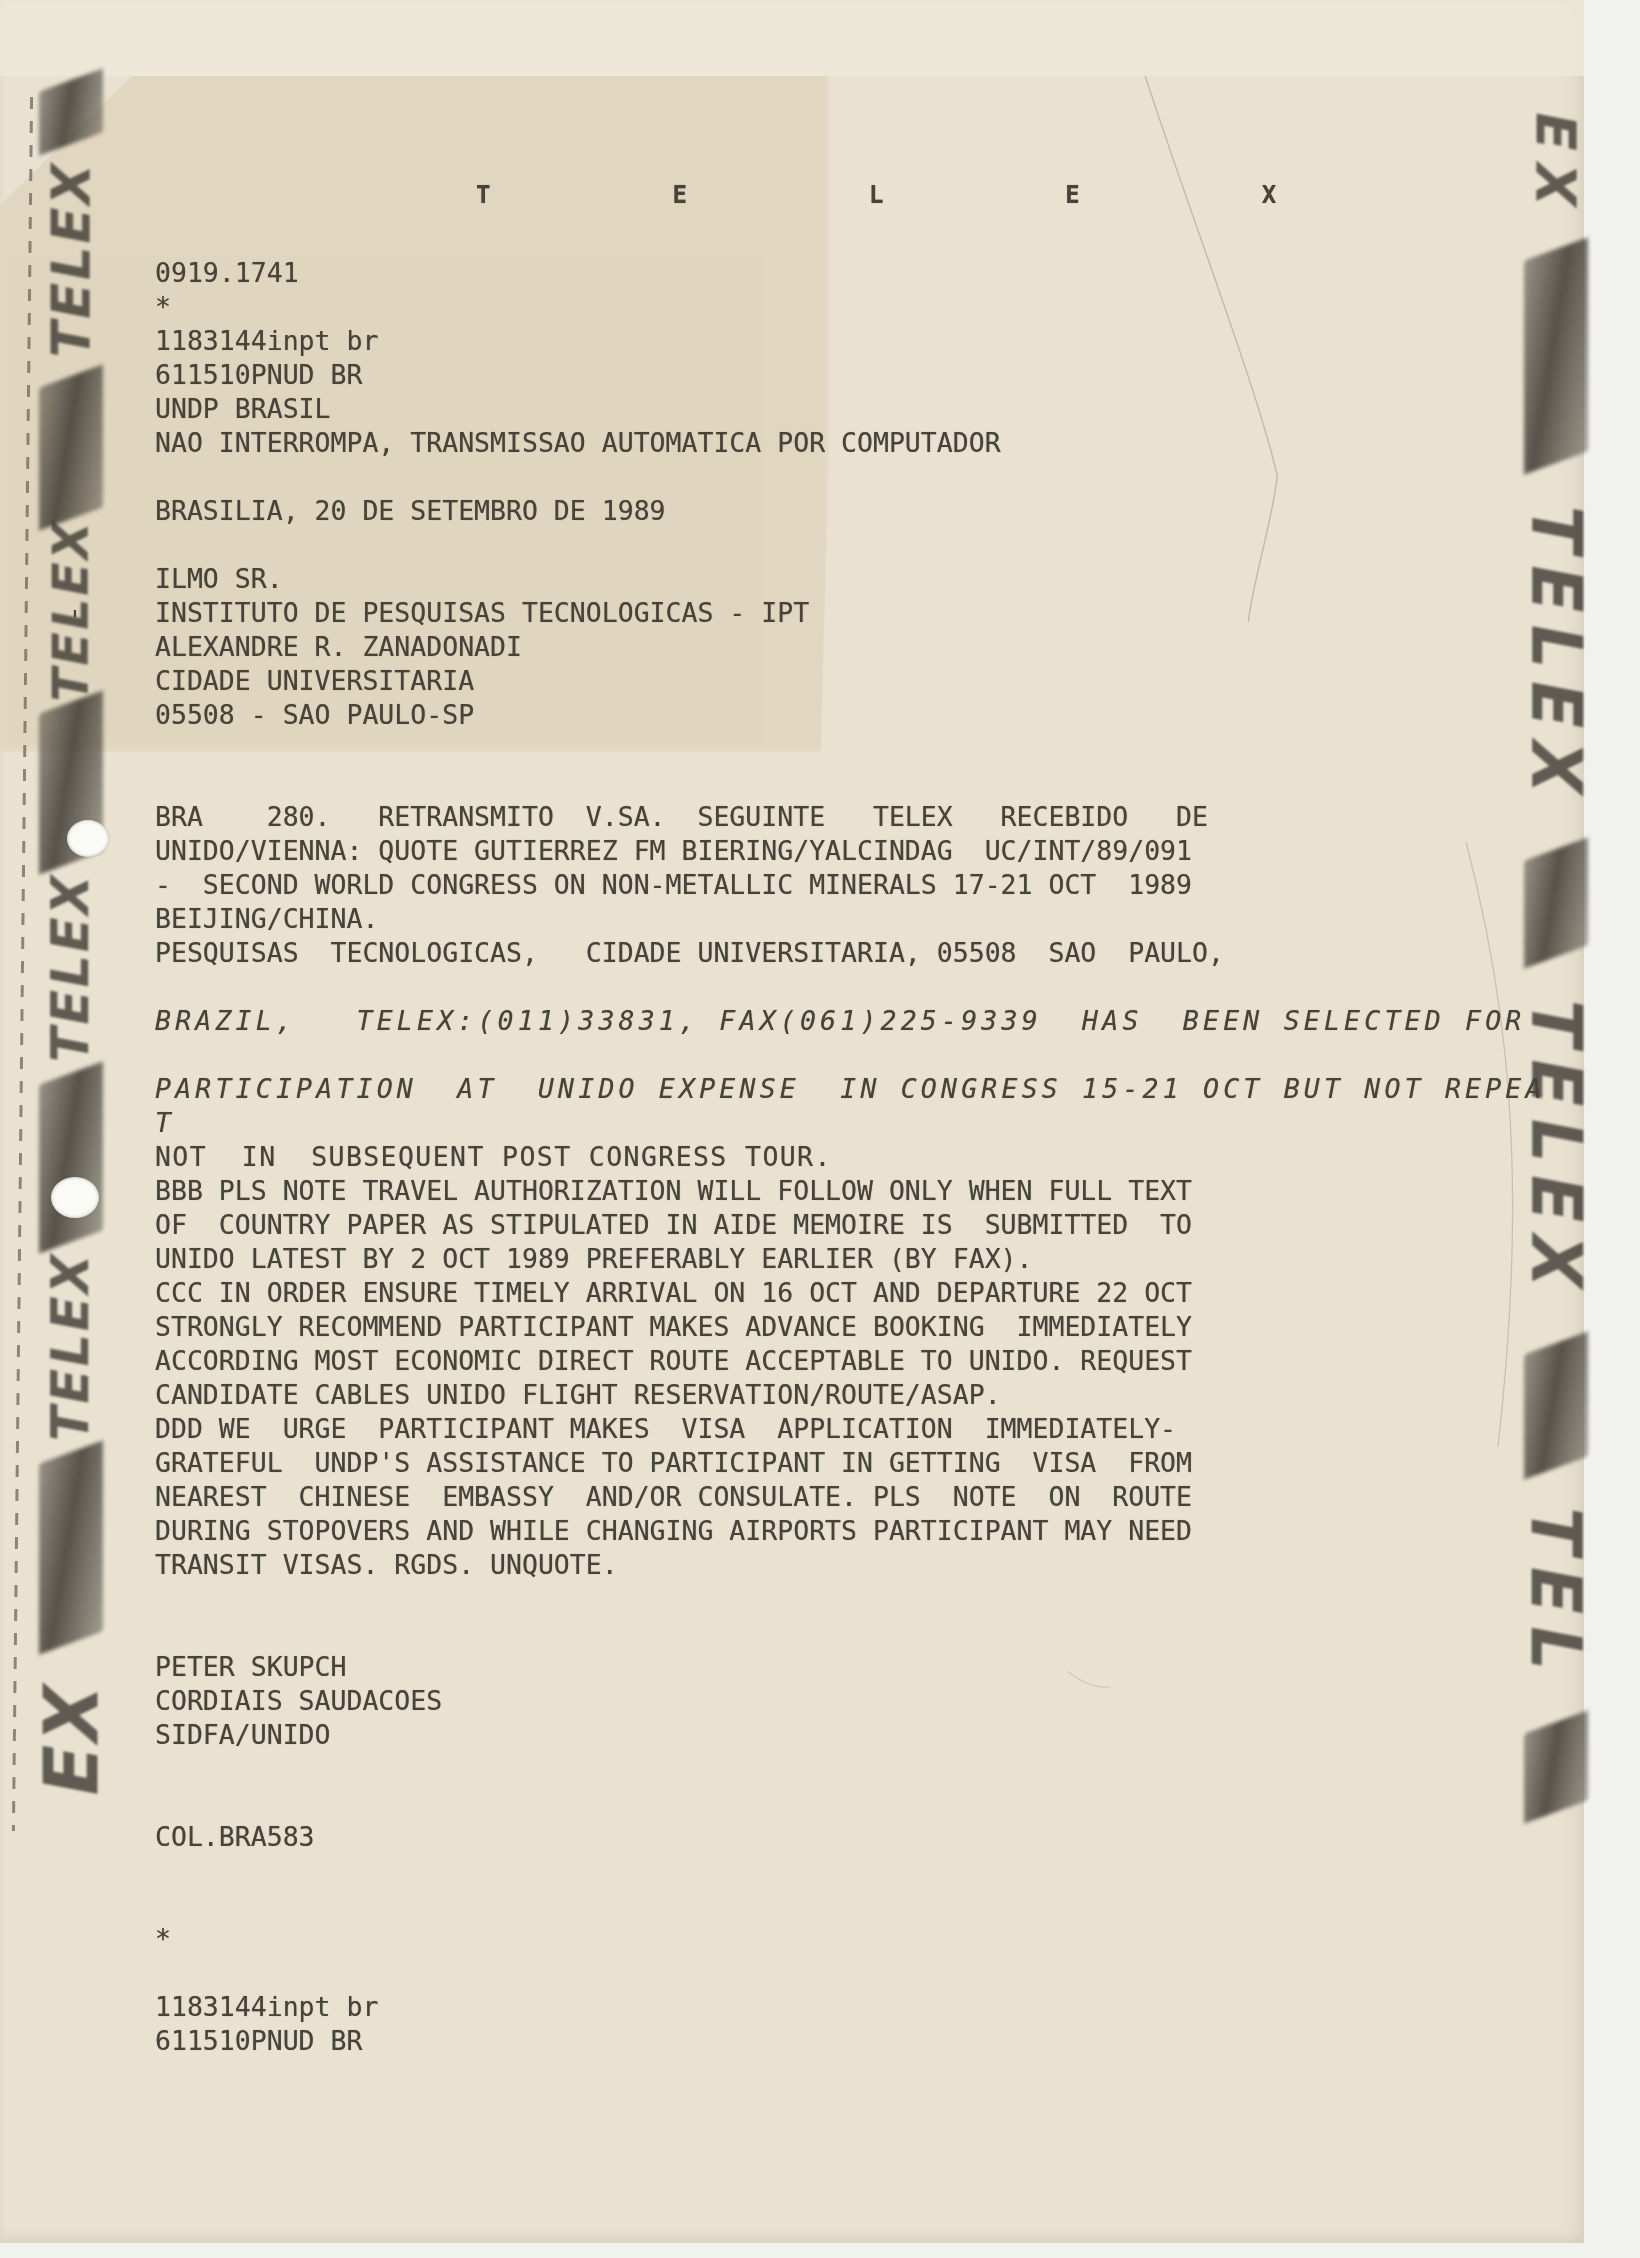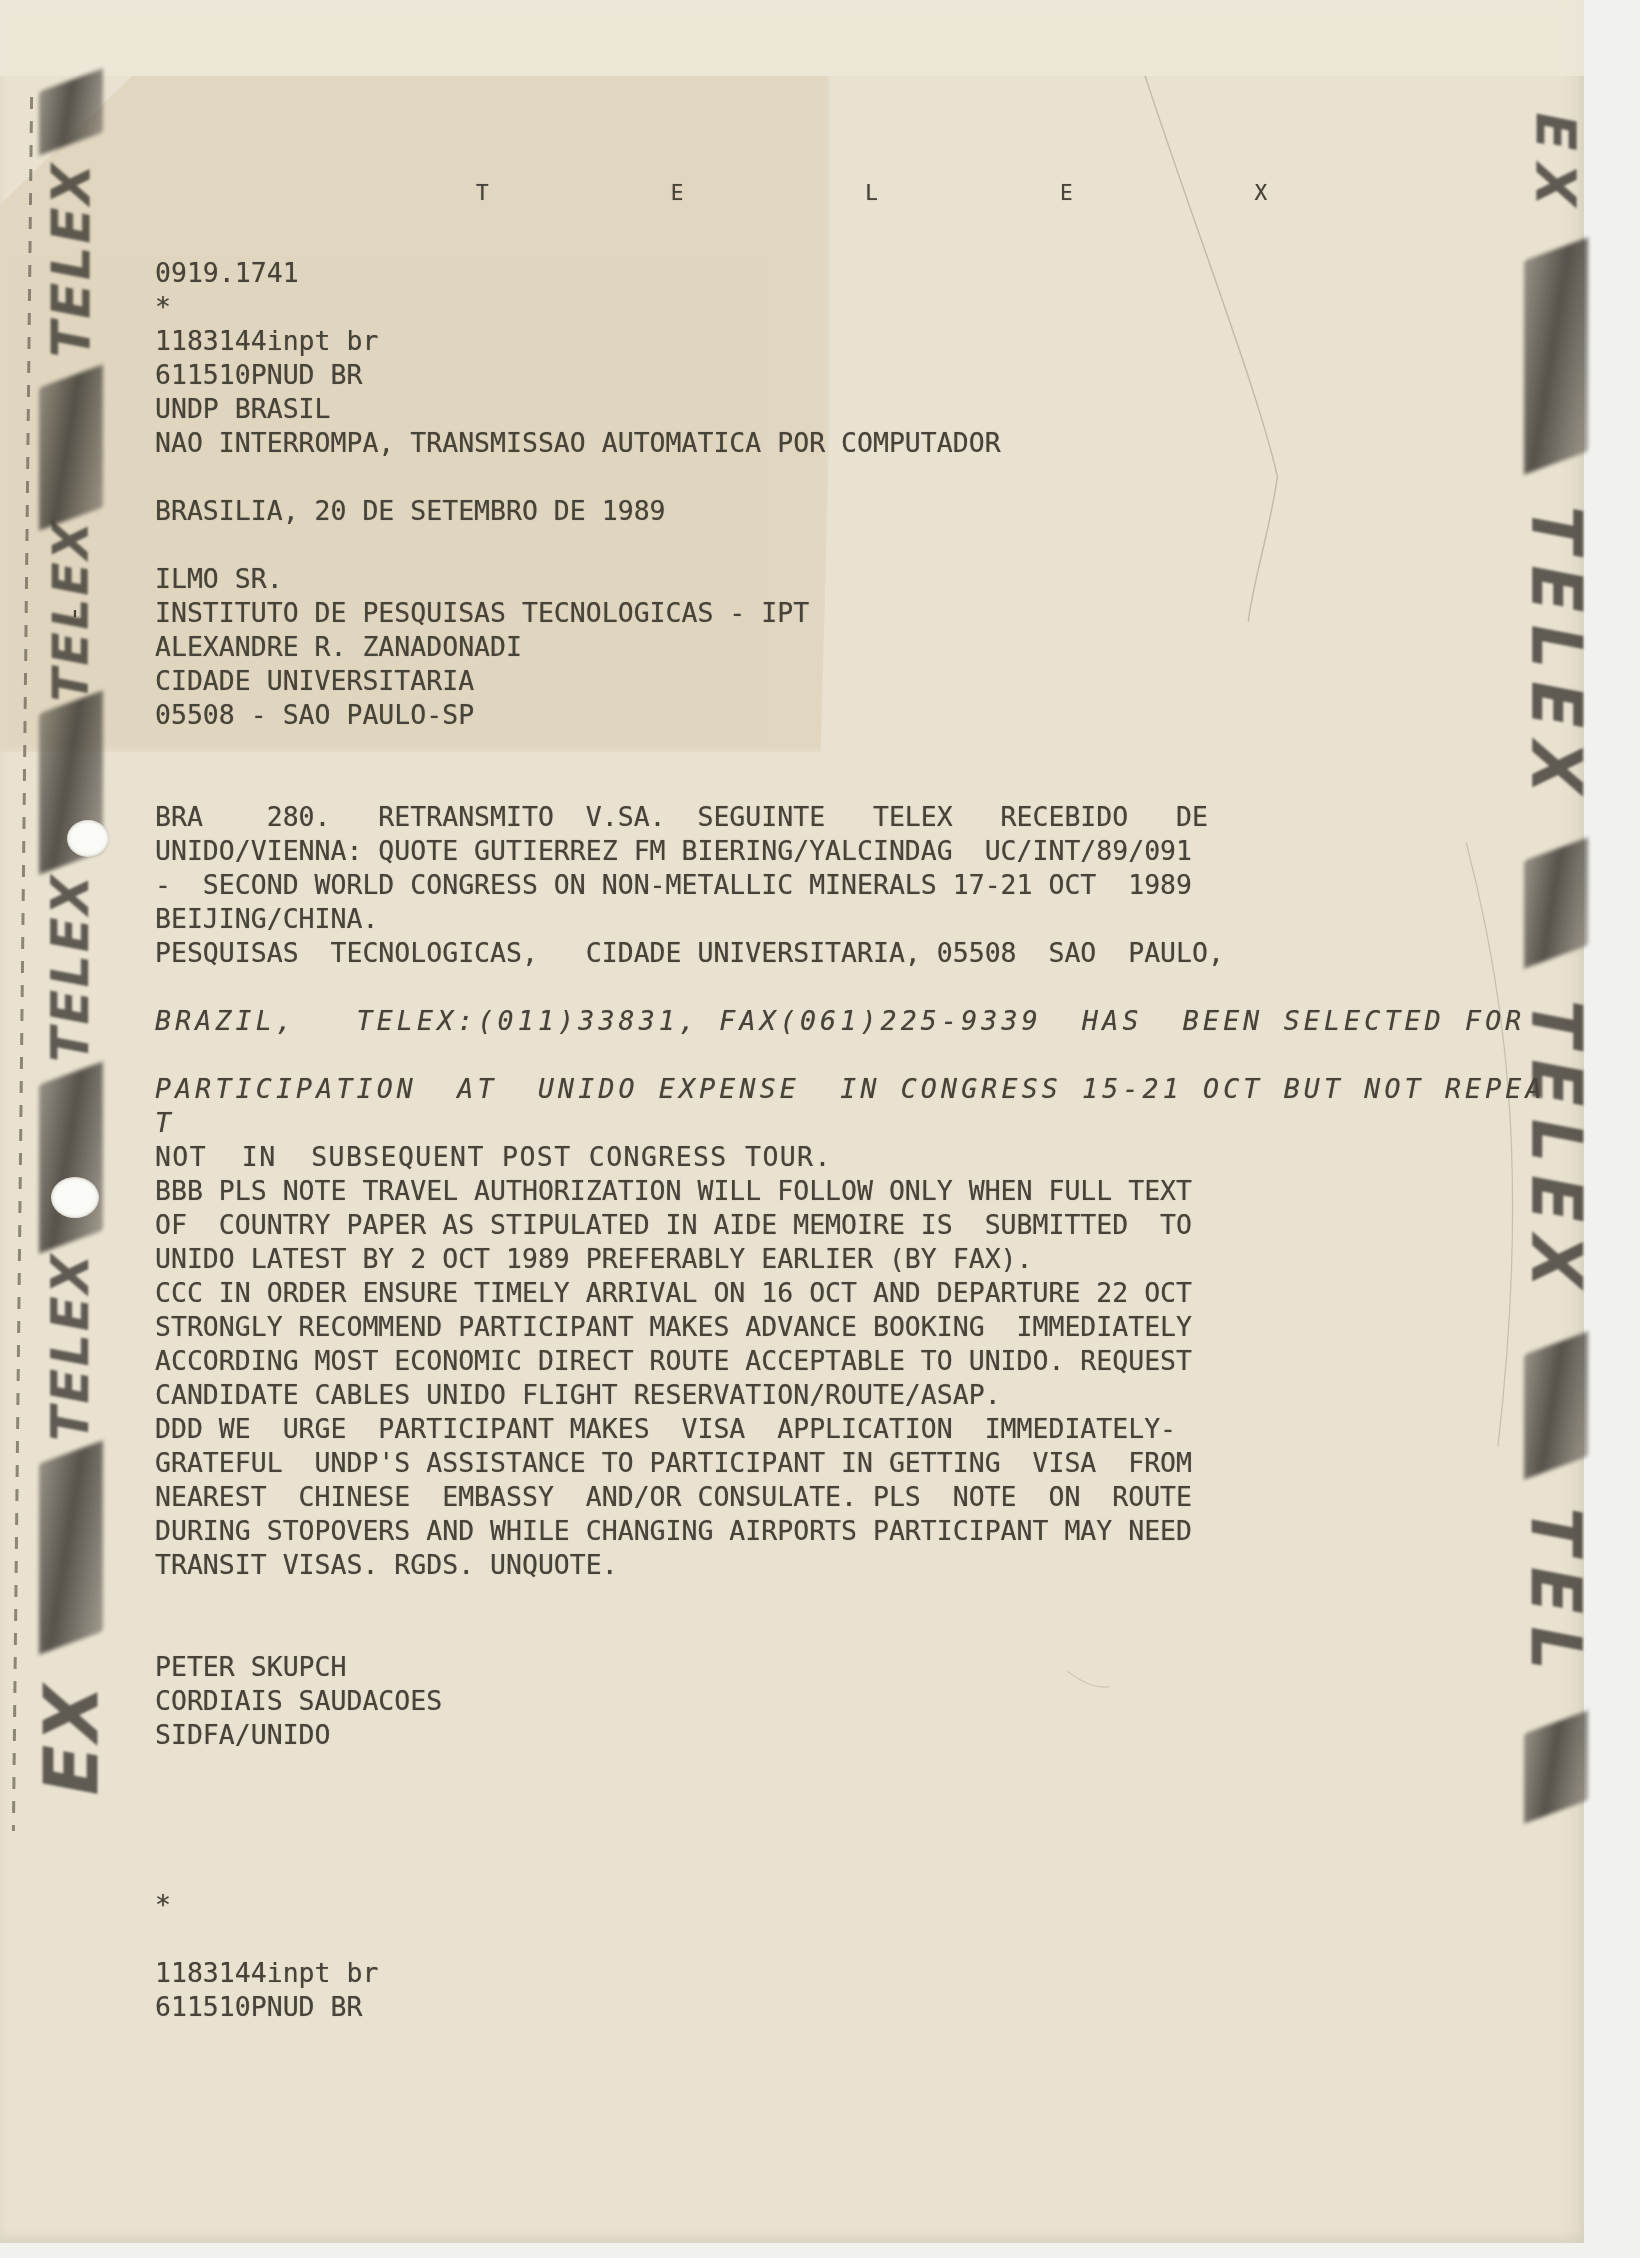--- a/index.html
+++ b/index.html
@@ -15,8 +15,8 @@
   .top-strip{position:absolute;left:0;top:0;width:1584px;height:76px;background:#eee8d9;opacity:.8;z-index:1;}
   
   .header-title{position:absolute;left:476px;top:181px;z-index:5;
-    font-size:21px;letter-spacing:182px;color:#474339;white-space:pre;
-    text-shadow:0 0 0.9px rgba(70,64,55,.6);}
+    font-size:24px;letter-spacing:182px;color:#474339;white-space:pre;
+    text-shadow:0 0 0.9px rgba(70,64,55,.6);font-weight:bold;}
   .body-text{position:absolute;left:155px;top:256px;z-index:5;color:#474339;}
   .line{height:34px;line-height:34px;font-size:26.5px;white-space:pre;
         text-shadow:0 0 0.9px rgba(70,64,55,.55);}

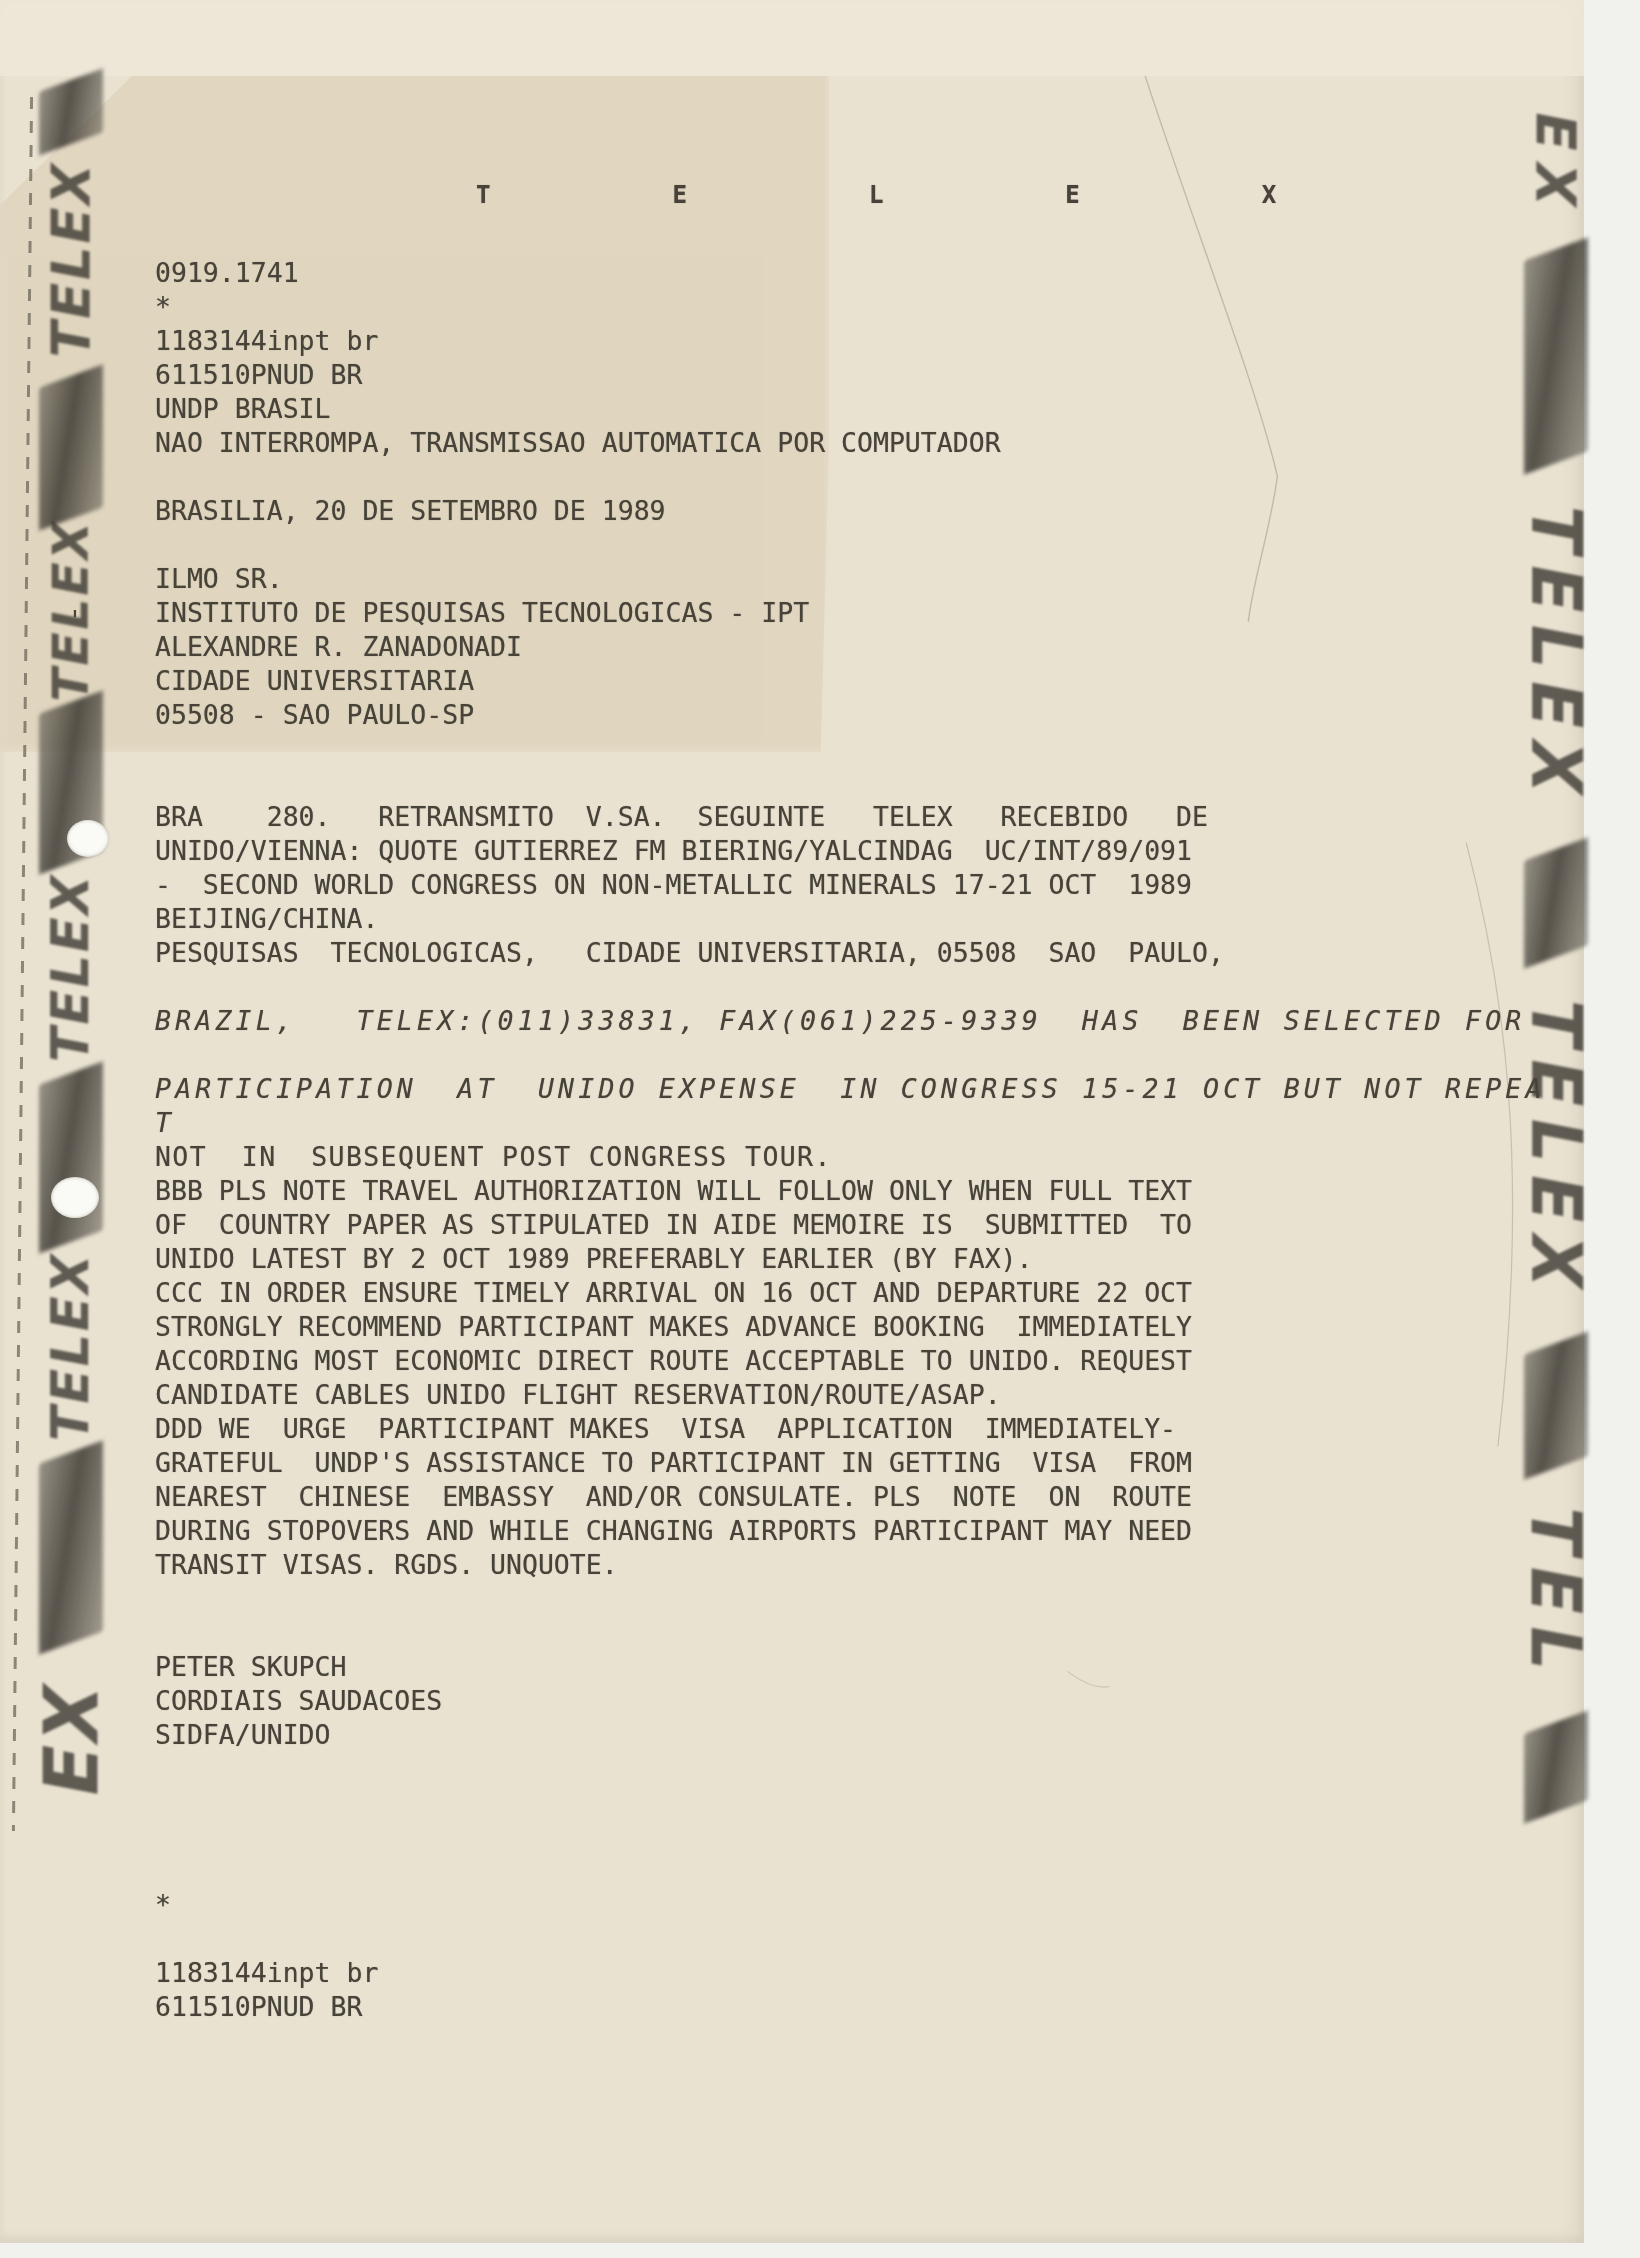--- a/index.html
+++ b/index.html
@@ -176,6 +176,7 @@
         <div class="line line-n">SIDFA/UNIDO</div>
         <div class="line line-n"></div>
         <div class="line line-n"></div>
+        <div class="line line-n">COL.BRA583</div>
         <div class="line line-n"></div>
         <div class="line line-n"></div>
         <div class="line line-n">*</div>

